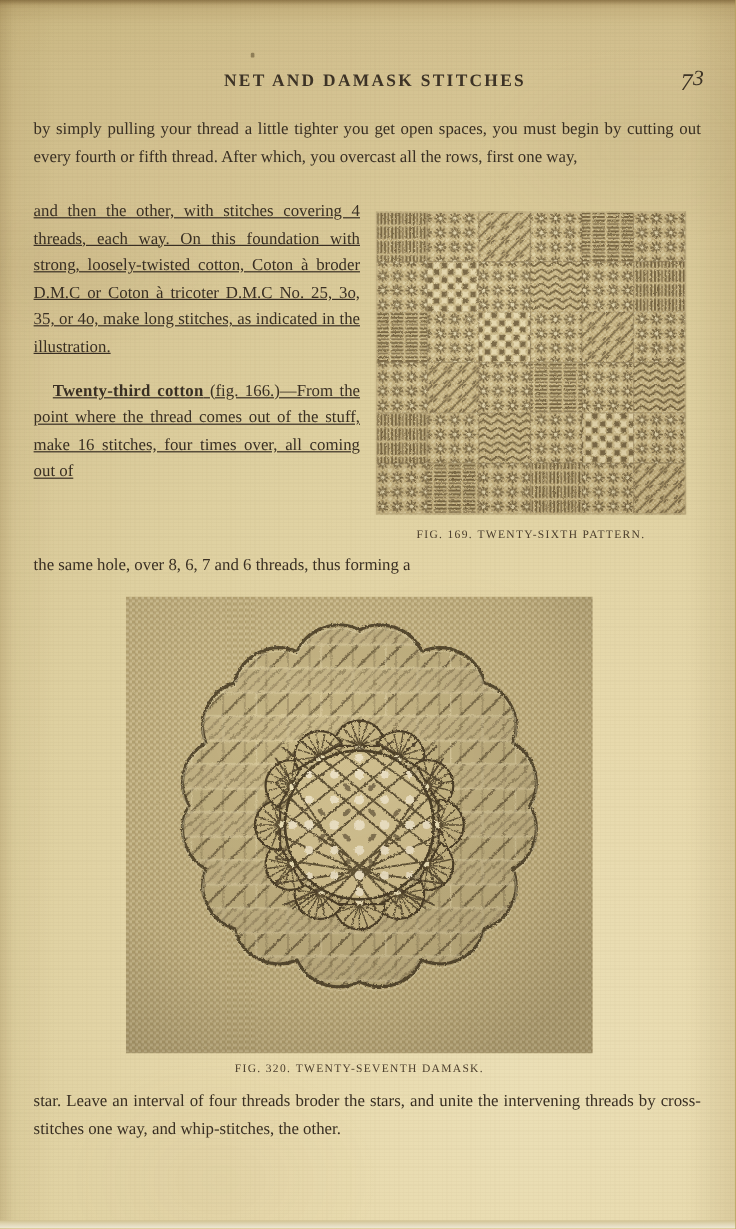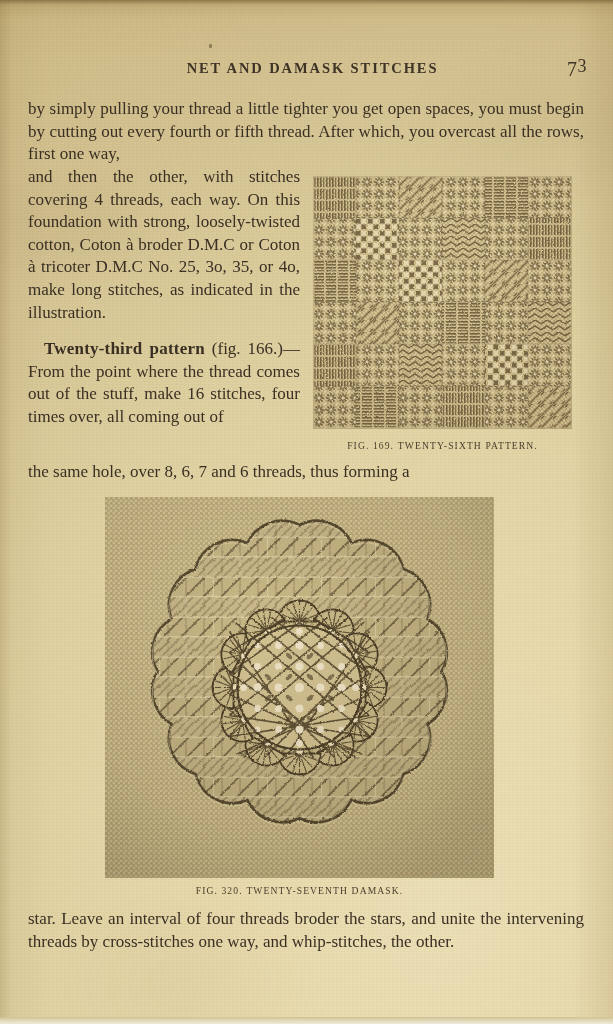--- a/index.html
+++ b/index.html
@@ -114,6 +114,7 @@
     font-size: 20px;
     color: #3d3326;
     letter-spacing: 0.5px;
+    font-style: italic;
   }
   .head-folio .raised {
     position: relative;

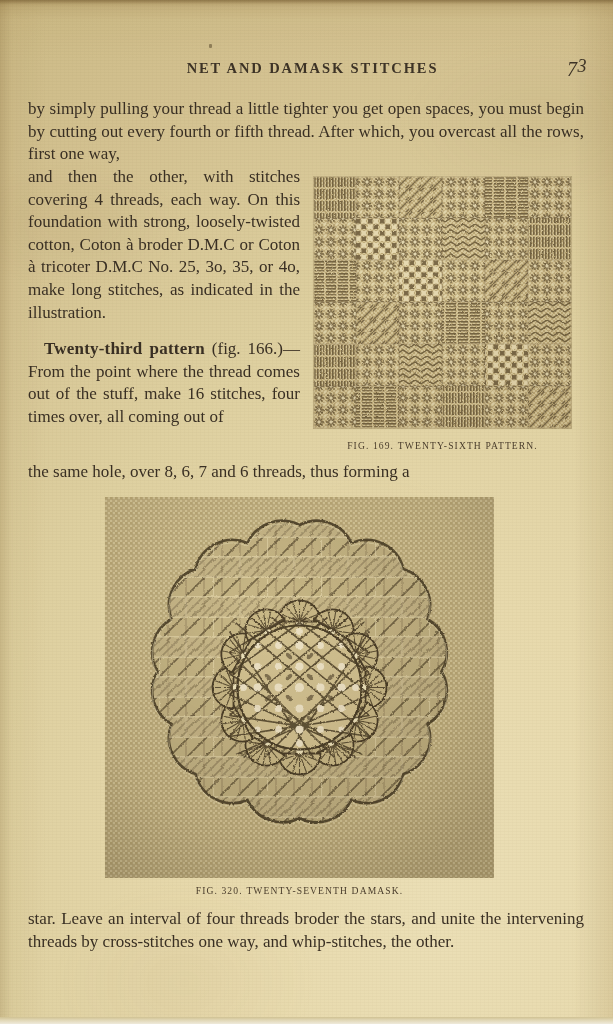--- a/index.html
+++ b/index.html
@@ -133,7 +133,7 @@
 
   
   .bodytext {
-    font-size: 17px;
+    font-size: 14px;
     line-height: 22.6px;
     text-align: justify;
     color: #392f23;

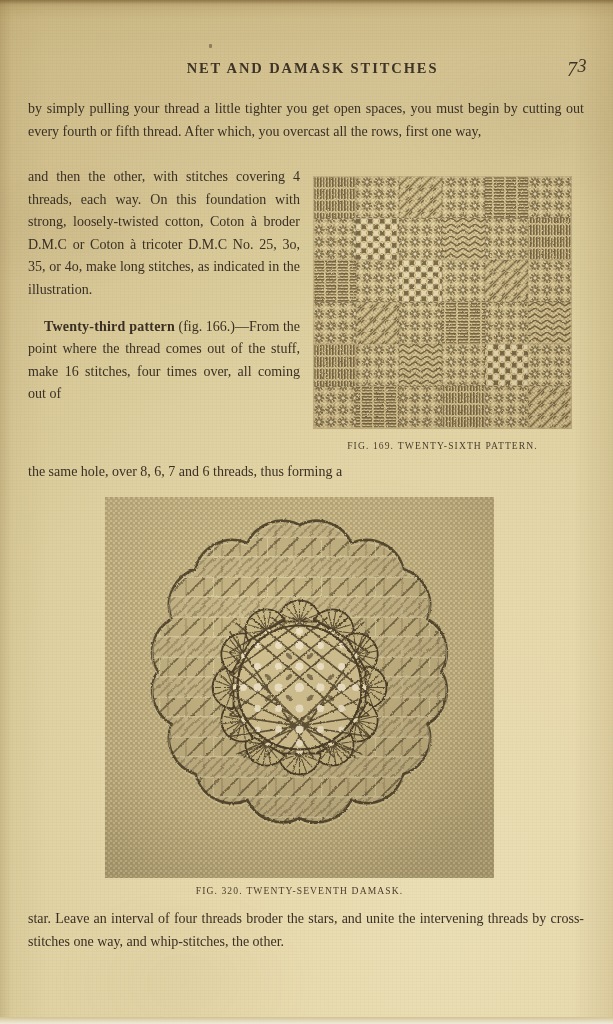--- a/index.html
+++ b/index.html
@@ -156,7 +156,7 @@
     top: 166px;
     width: 272px;
   }
-  .col-left p { margin: 0; }
+  .col-left p { margin: 0; text-decoration: underline; }
   .col-left .p2 { margin-top: 14px; text-indent: 16px; }
 
   .para-wide {

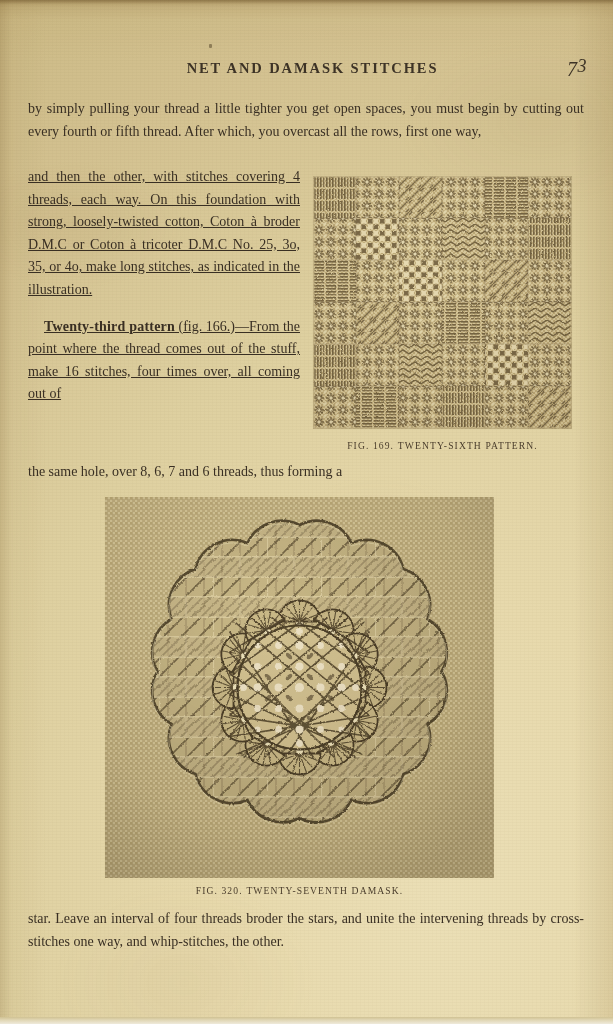--- a/index.html
+++ b/index.html
@@ -236,7 +236,7 @@
 
     <div class="bodytext col-left">
       <p class="p1">and then the other, with stitches covering 4 threads, each way. On this foundation with strong, loosely-twisted cotton, Coton à broder D.M.C or Coton à tricoter D.M.C No. 25, 3o, 35, or 4o, make long stitches, as indicated in the illustration.</p>
-      <p class="p2"><span class="run-in">Twenty-third pattern</span><span> (fig. 166.)—From the point where the thread comes out of the stuff, make 16 stitches, four times over, all coming out of</span></p>
+      <p class="p2"><span class="run-in">Twenty-third cotton</span><span> (fig. 166.)—From the point where the thread comes out of the stuff, make 16 stitches, four times over, all coming out of</span></p>
     </div>
 
     <div class="figure fig169">

